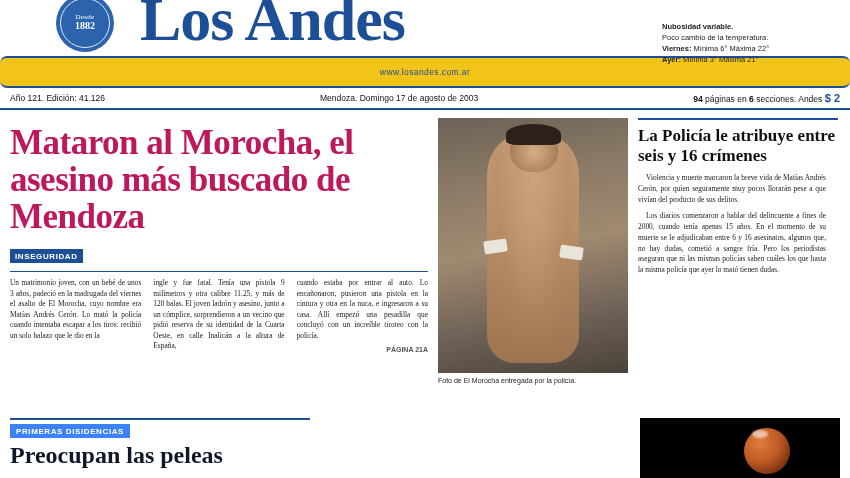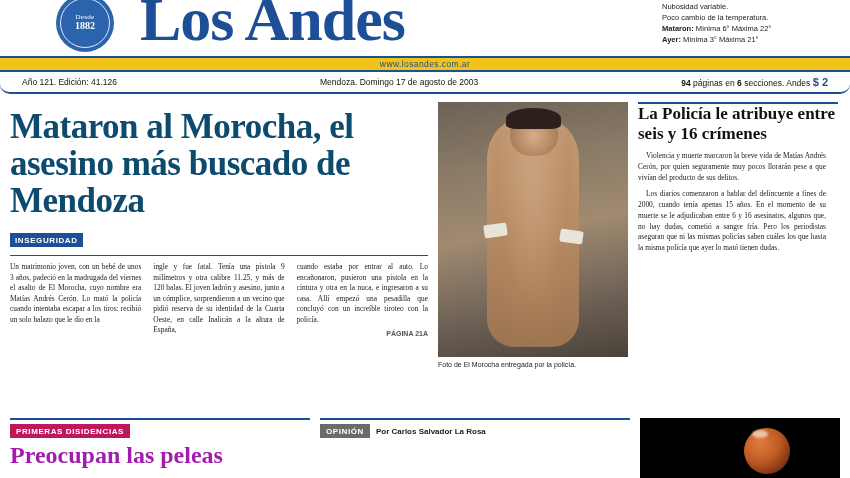--- a/index.html
+++ b/index.html
@@ -59,7 +59,7 @@
     color:#222;
     line-height: 1.45;
   }
-  .weather .w-title { font-weight: normal; }
+  .weather .w-title { font-weight: bold; margin-top: 20px; }
   .weather .w-row span.lbl { font-weight:bold; }
 
   

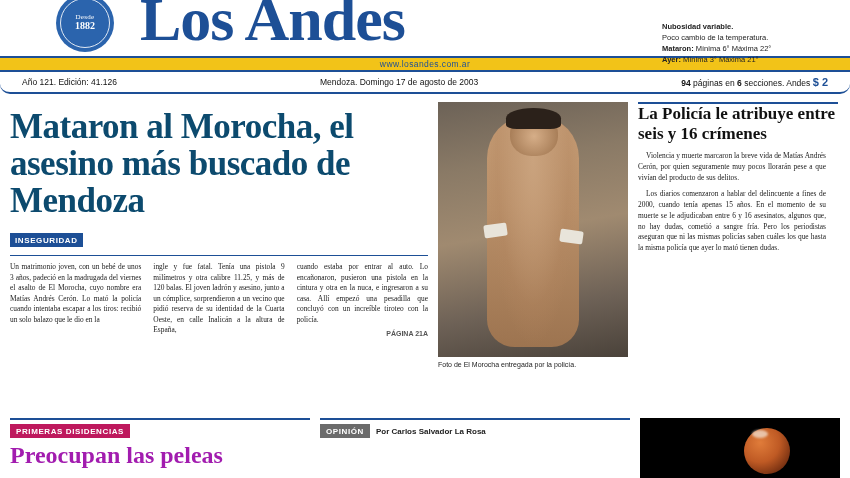--- a/index.html
+++ b/index.html
@@ -254,7 +254,7 @@
     <div class="w-title">Nubosidad variable.</div>
     <div>Poco cambio de la temperatura.</div>
     <div class="w-row">
-      <span class="lbl">Mataron:</span>
+      <span class="lbl">Viernes:</span>
       <span>Mínima 6°  Máxima 22°</span>
     </div>
     <div class="w-row">

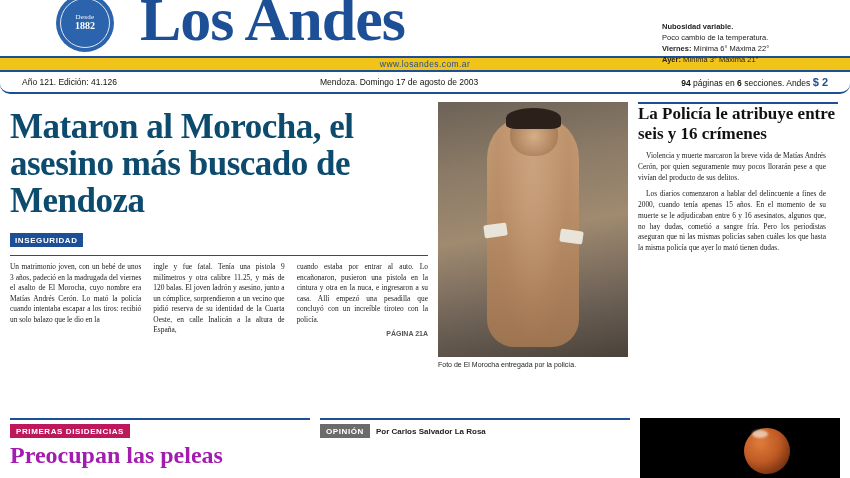--- a/index.html
+++ b/index.html
@@ -64,7 +64,7 @@
 
   
   .webbar {
-    height: 16px;
+    height: 32px;
     background: #f2c318;
     border-top: 2px solid #1d4f96;
     border-bottom: 2px solid #1d4f96;
@@ -73,6 +73,7 @@
     font-size: 8.5px;
     color:#1d4f96;
     letter-spacing:.4px;
+    border-radius:7px;
   }
 
   

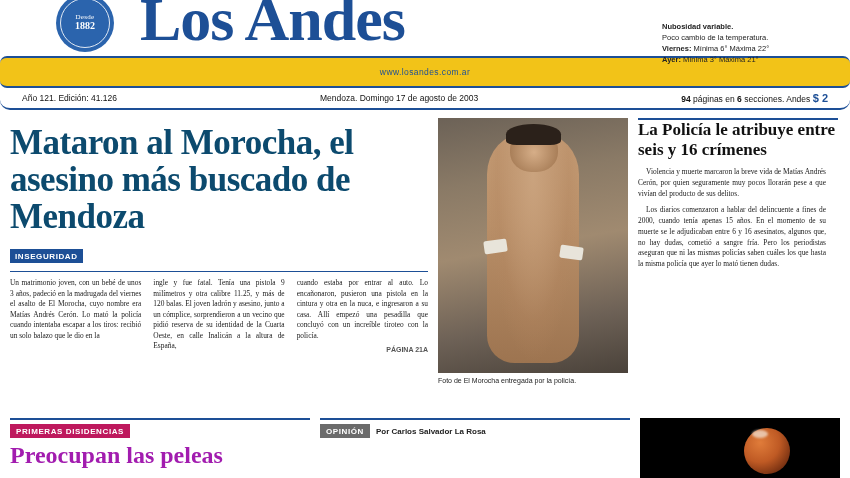--- a/index.html
+++ b/index.html
@@ -81,12 +81,11 @@
     height: 22px;
     display:flex; align-items:center;
     justify-content:space-between;
-    padding: 0 22px;
+    padding: 0 10px;
     font-family:"Liberation Sans", sans-serif;
     font-size: 8.5px;
     color:#111;
     border-bottom: 2px solid #1d4f96;
-    border-radius: 10px;
   }
   .infostrip .center { font-size:8.5px; }
   .infostrip b { font-weight:bold; }

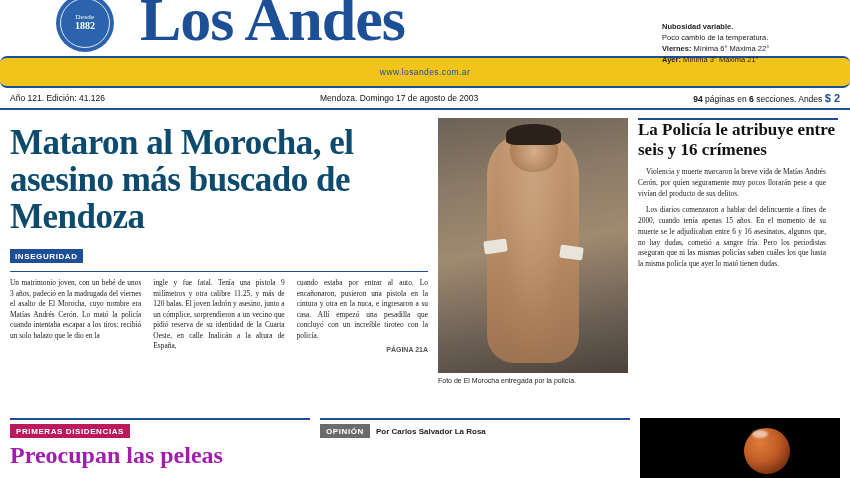--- a/index.html
+++ b/index.html
@@ -107,7 +107,7 @@
     font-weight:bold;
     font-size: 35px;
     line-height: 1.06;
-    color:#0c4a6e;
+    color:#be185d;
     letter-spacing:-0.5px;
     margin-top: 6px;
   }

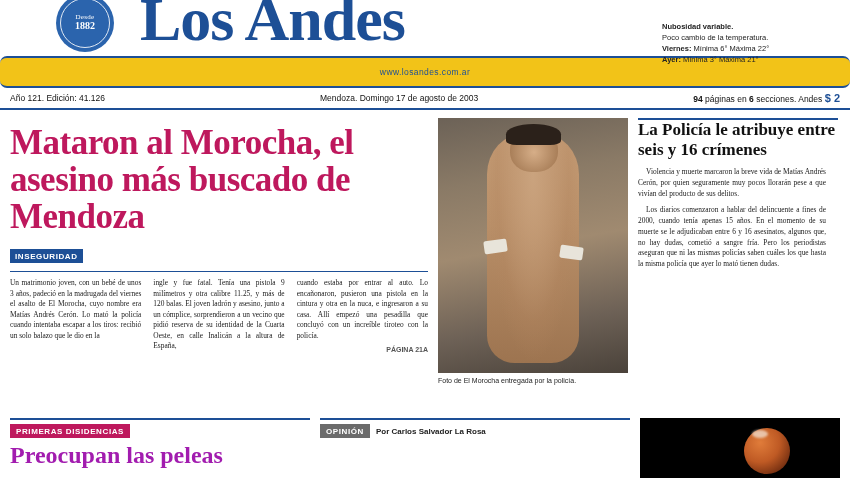--- a/index.html
+++ b/index.html
@@ -188,7 +188,7 @@
   .right-head {
     font-family:"Liberation Serif", serif;
     font-weight:bold; font-size:17px; line-height:1.15; color:#111;
-    border-top:2px solid #1d4f96; 
+    border-top:2px solid #1d4f96; padding-top:6px;
   }
   .right-body {
     font-family:"Liberation Serif", serif;

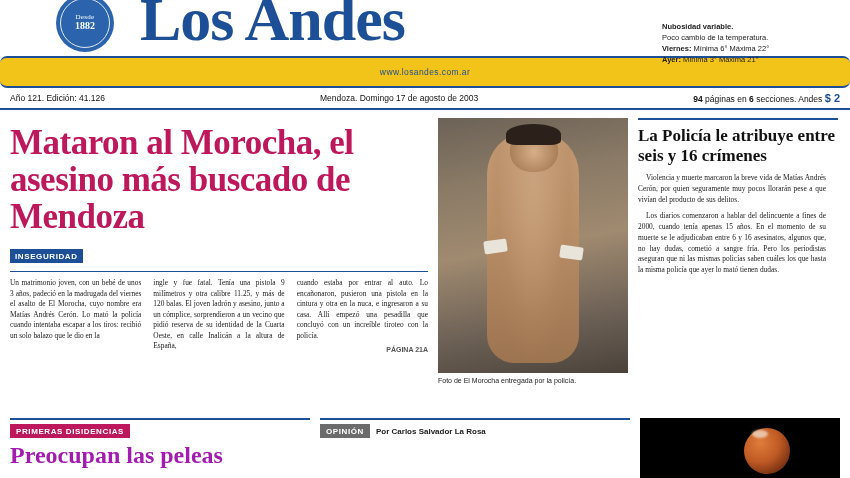--- a/index.html
+++ b/index.html
@@ -209,7 +209,7 @@
   .b-col3 { width: 200px; position:relative; }
 
   .sect-tag {
-    background:#be185d; color:#fff;
+    background:#3b82f6; color:#fff;
     font-family:"Liberation Sans", sans-serif;
     font-size:8px; font-weight:bold; letter-spacing:.6px;
     padding:3px 6px 2px 6px; display:inline-block;

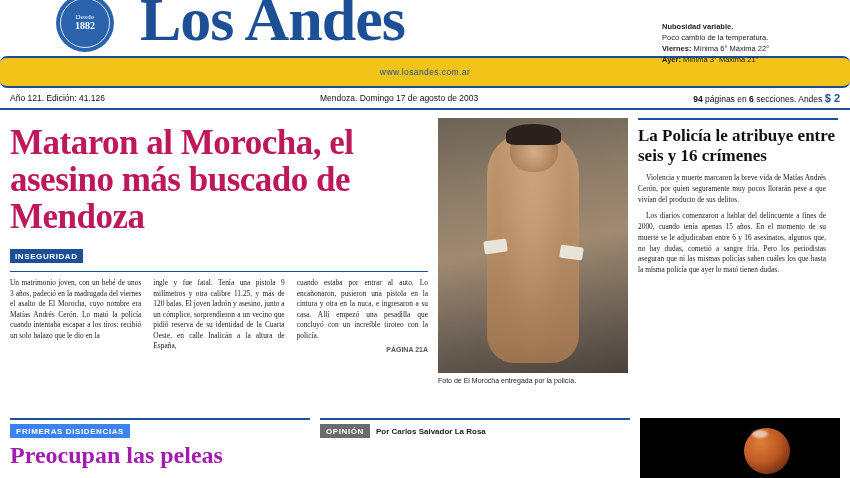--- a/index.html
+++ b/index.html
@@ -330,10 +330,6 @@
   </div>
 
   <div class="b-col2">
-    <div class="tag-row">
-      <span class="sect-tag gray">OPINIÓN</span>
-      <span class="byline">Por Carlos Salvador La Rosa</span>
-    </div>
   </div>
 
   <div class="b-col3">

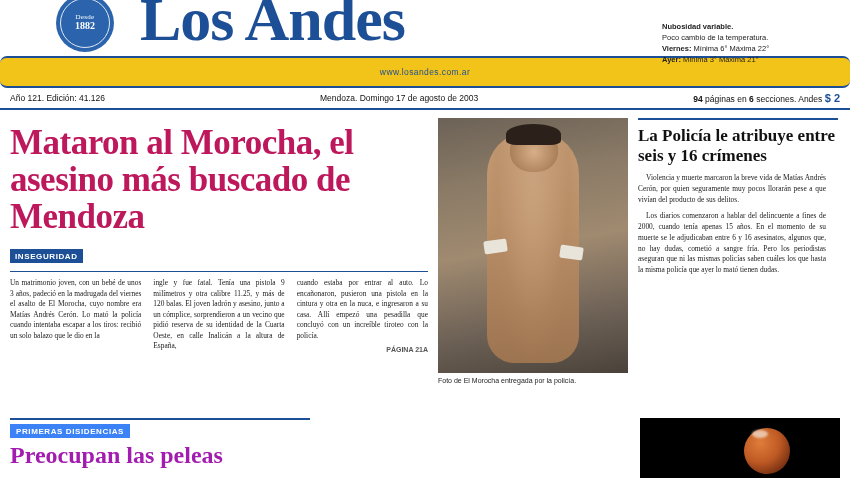--- a/index.html
+++ b/index.html
@@ -221,7 +221,7 @@
   }
   .b-head {
     font-family:"Liberation Serif", serif; font-weight:bold;
-    font-size:24px; line-height:1.08; color:#a21caf; margin-top:5px;
+    font-size:24px; line-height:1.08; color:#0f172a; margin-top:5px;
   }
   .mars {
     position:absolute; right:0; top:0; width:200px; height:60px;

